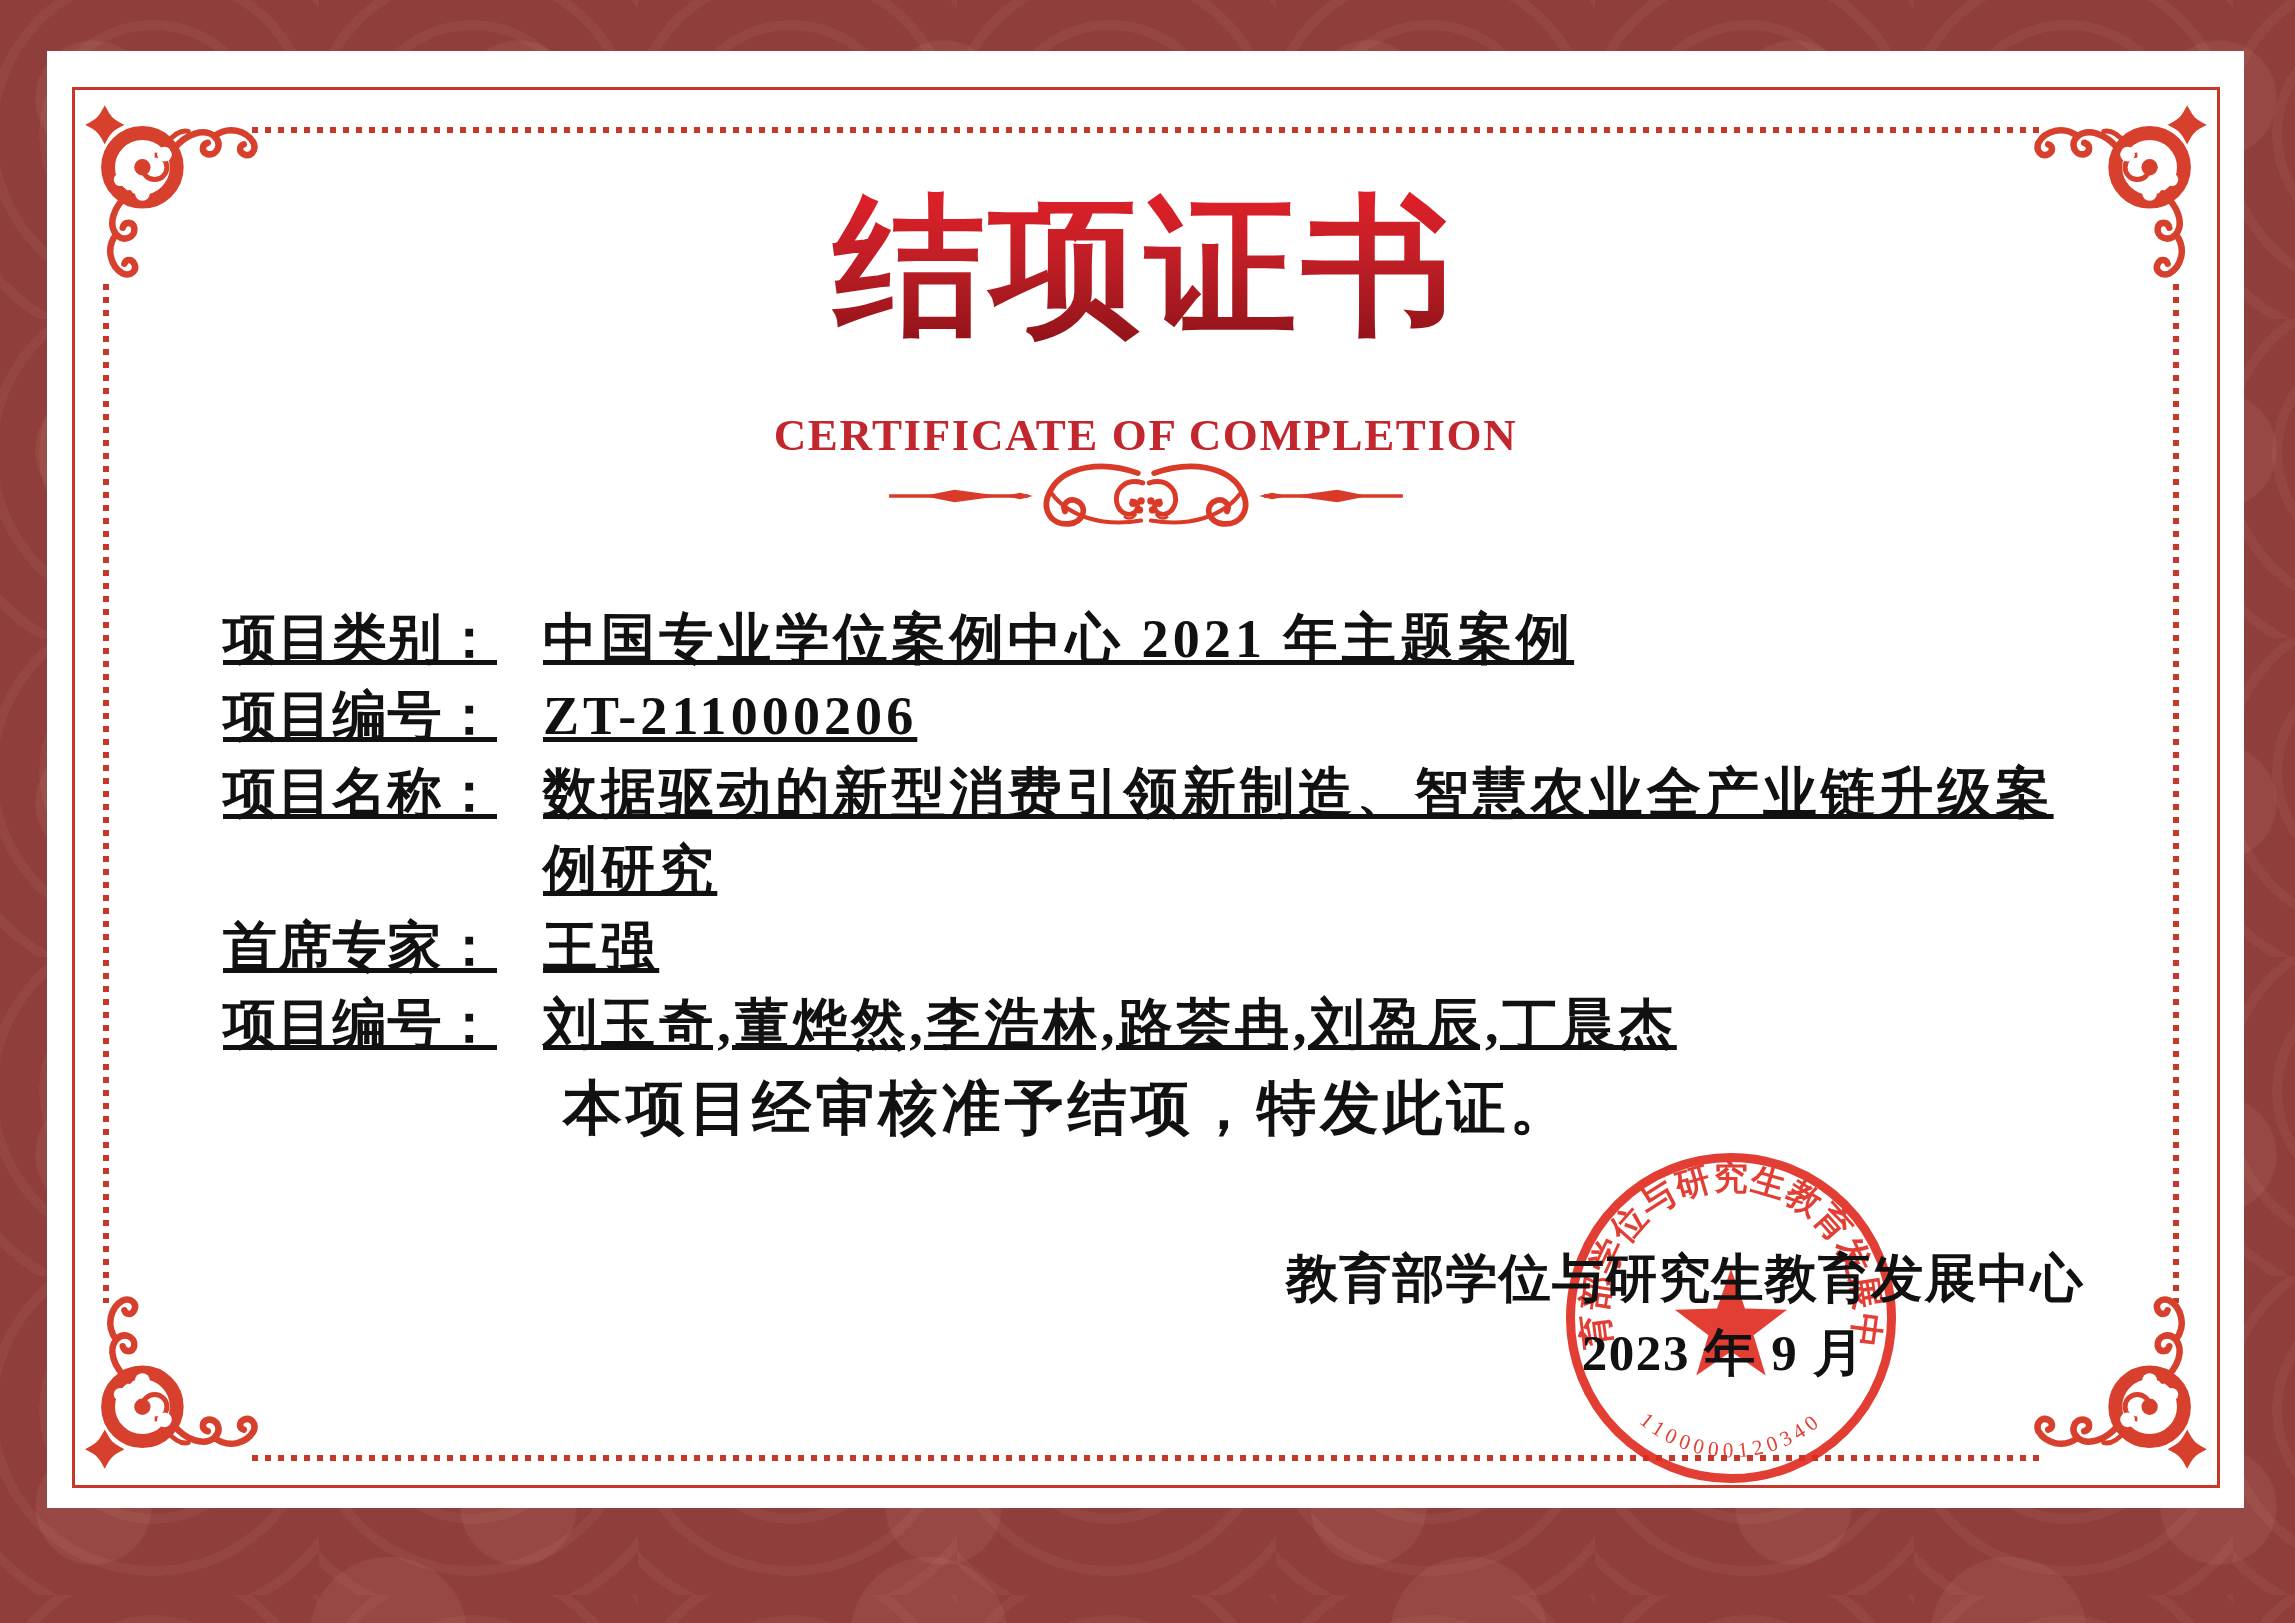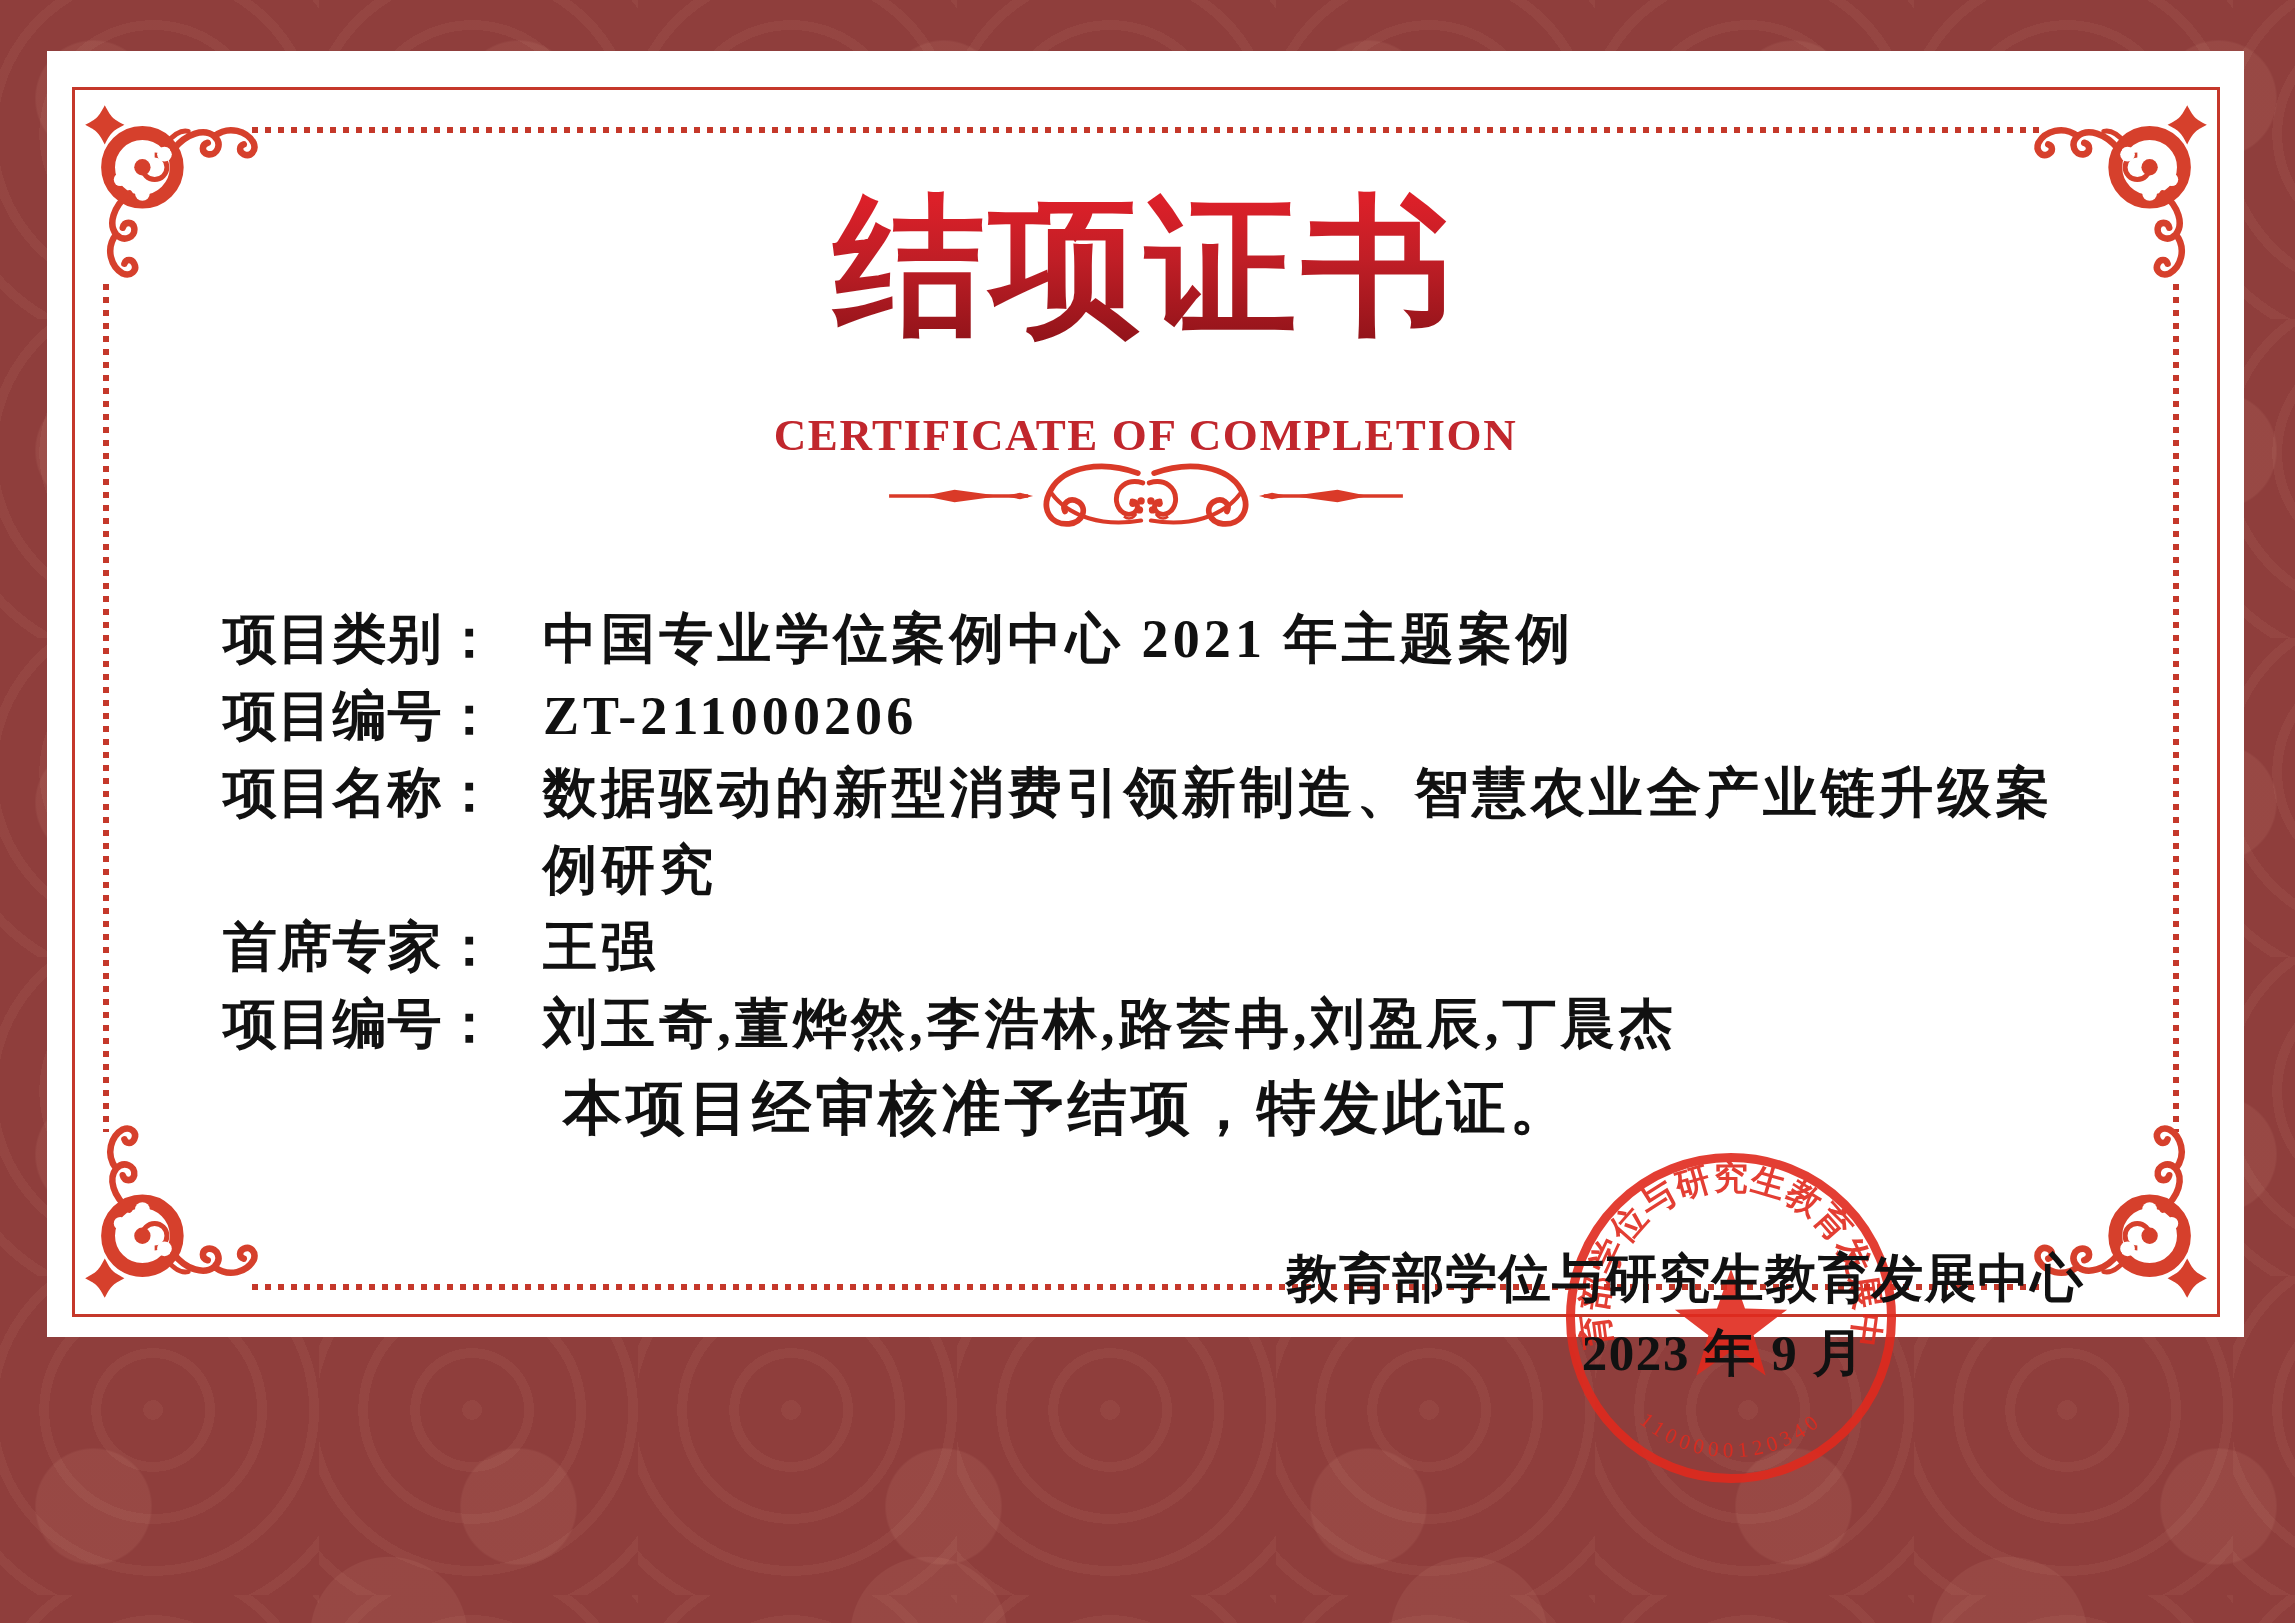--- a/index.html
+++ b/index.html
@@ -14,7 +14,7 @@
     font-family:"Liberation Serif","DejaVu Serif",serif;
   }
   .panel{
-    position:absolute;left:47px;top:51px;width:2197px;height:1286px;
+    position:absolute;left:47px;top:51px;width:2197px;height:1457px;
     background:#ffffff;
   }
   .red-frame{

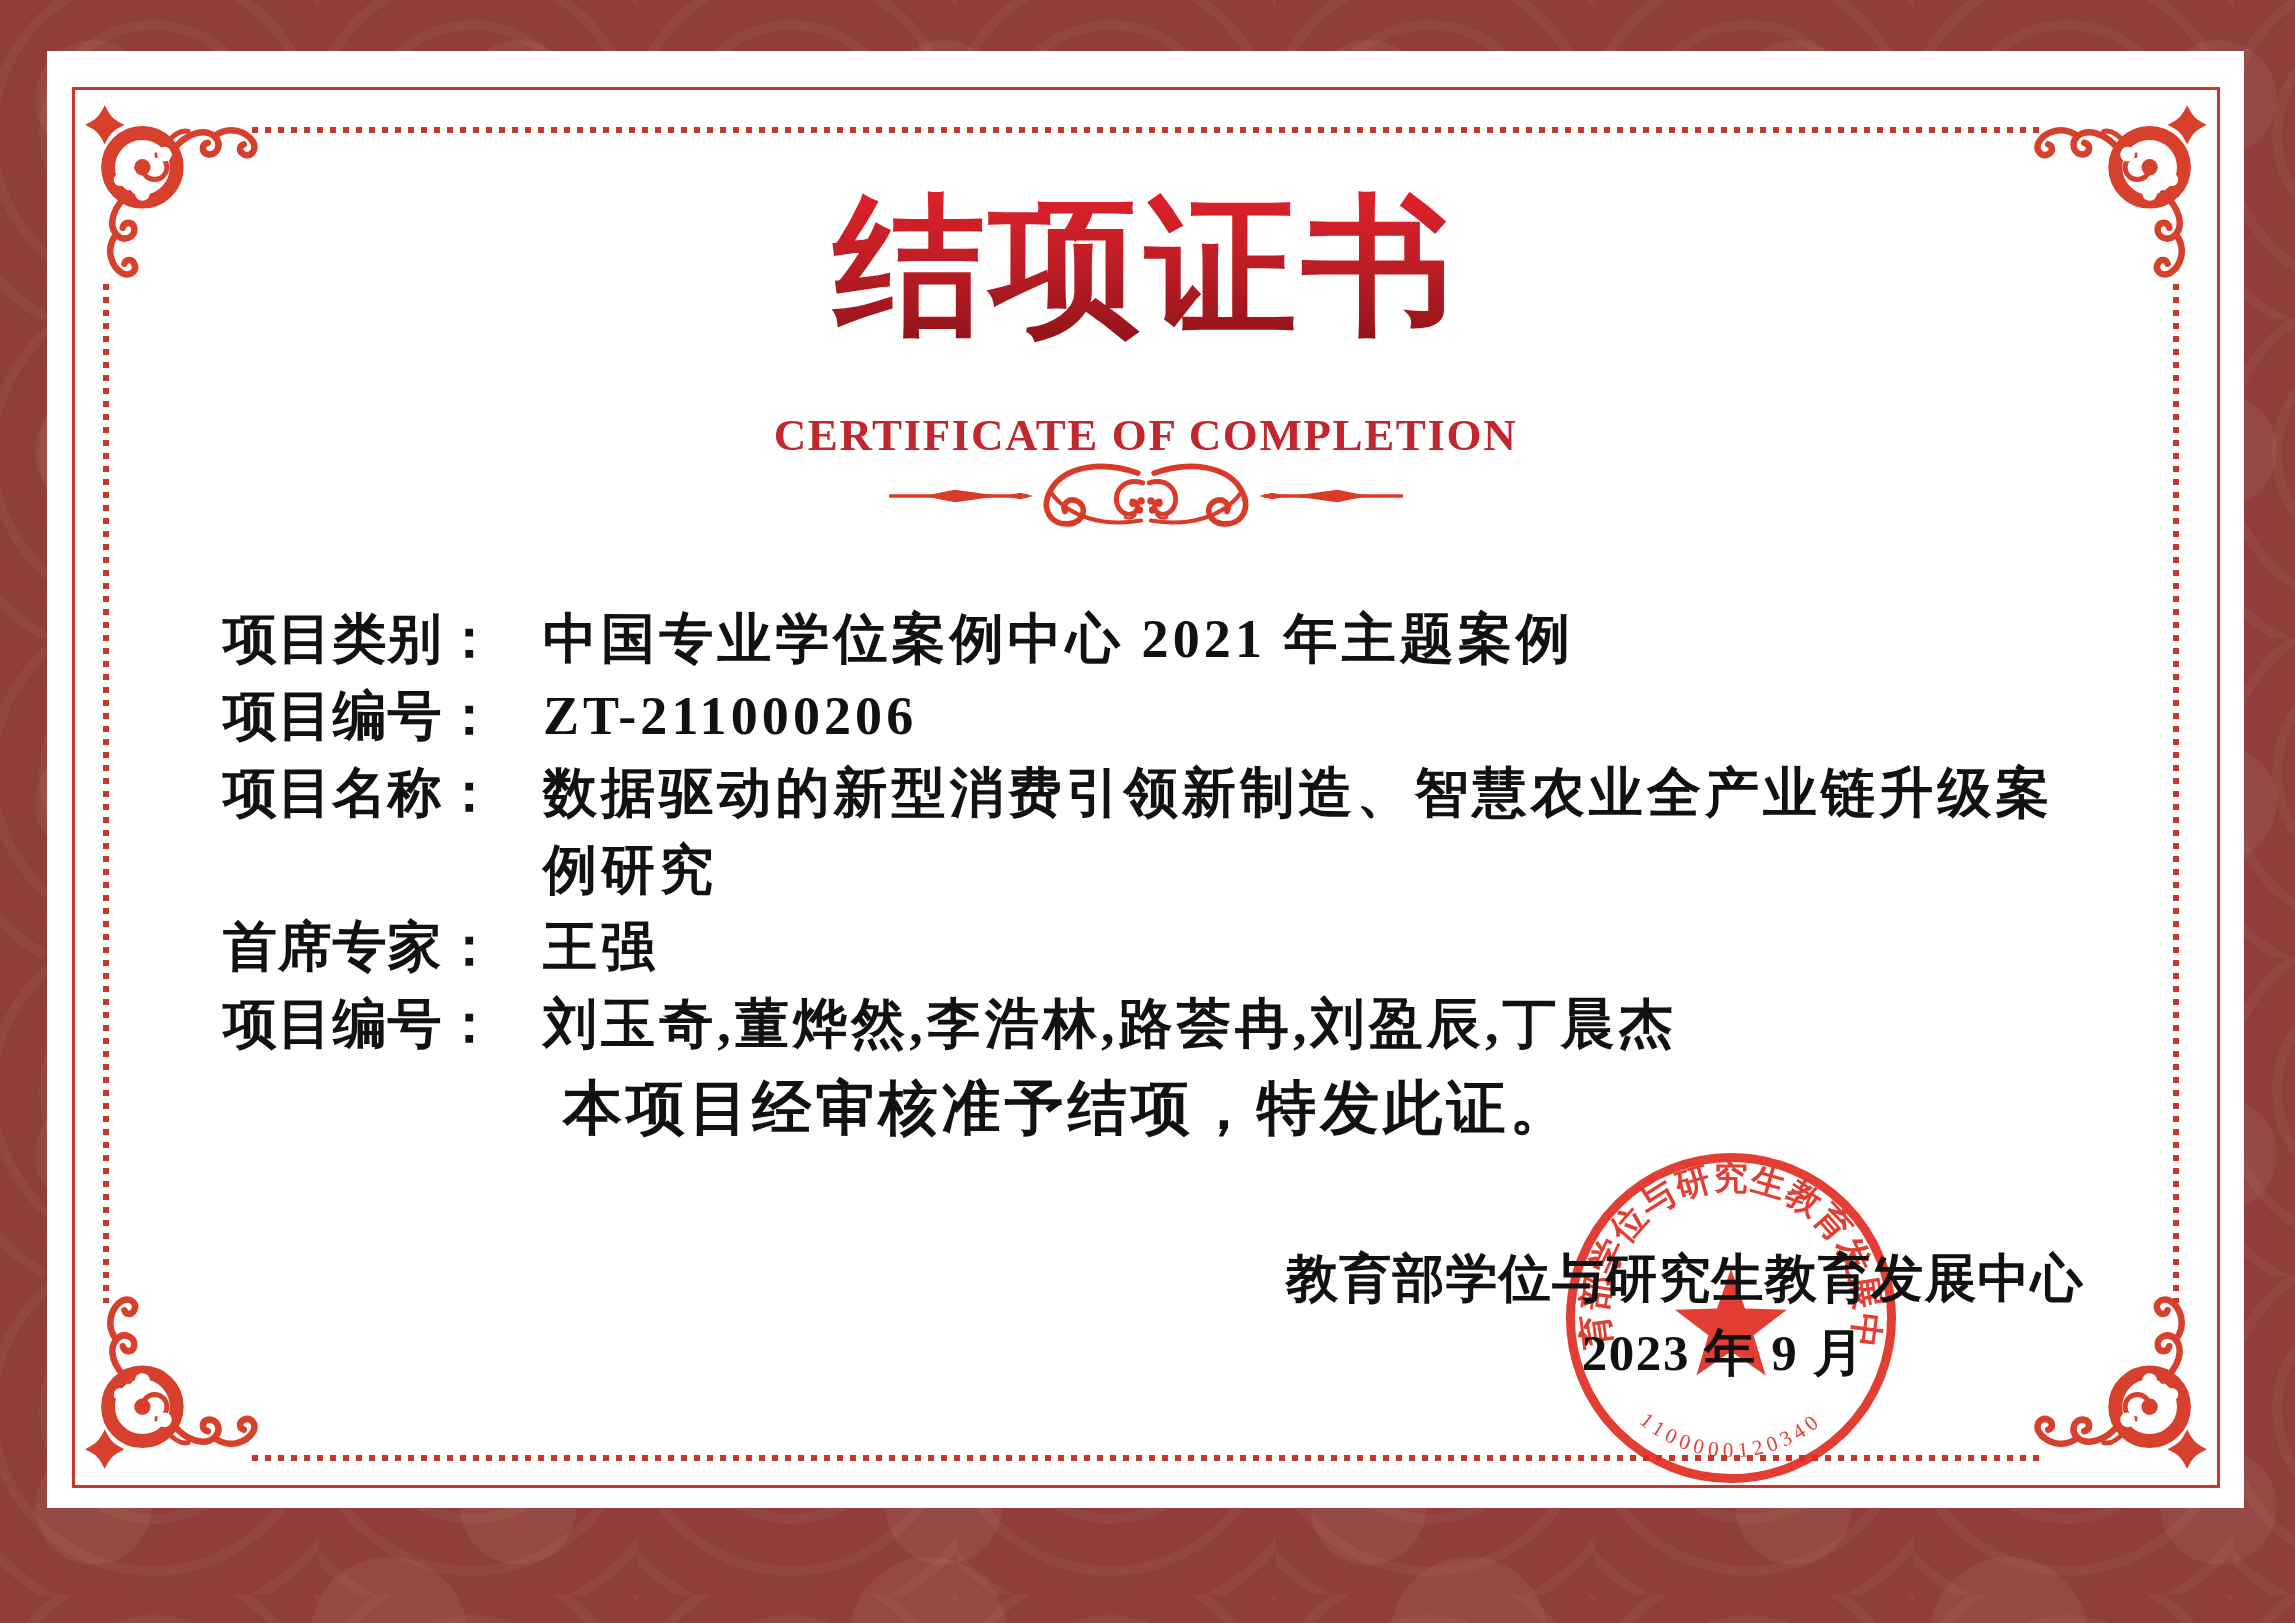--- a/index.html
+++ b/index.html
@@ -45,7 +45,7 @@
   .divider{position:absolute;top:409px;left:50%;transform:translateX(-50%);color:#da3a28;}
   .fields{
     position:absolute;left:176px;top:550px;right:98px;
-    font-size:54px;font-weight:bold;color:#111;line-height:77px;
+    font-size:54px;font-weight:bold;color:#111;line-height:77px;text-decoration:underline;
   }
   .frow{display:flex;align-items:flex-start;}
   .flabel{flex:0 0 320px;letter-spacing:0.8px;}

